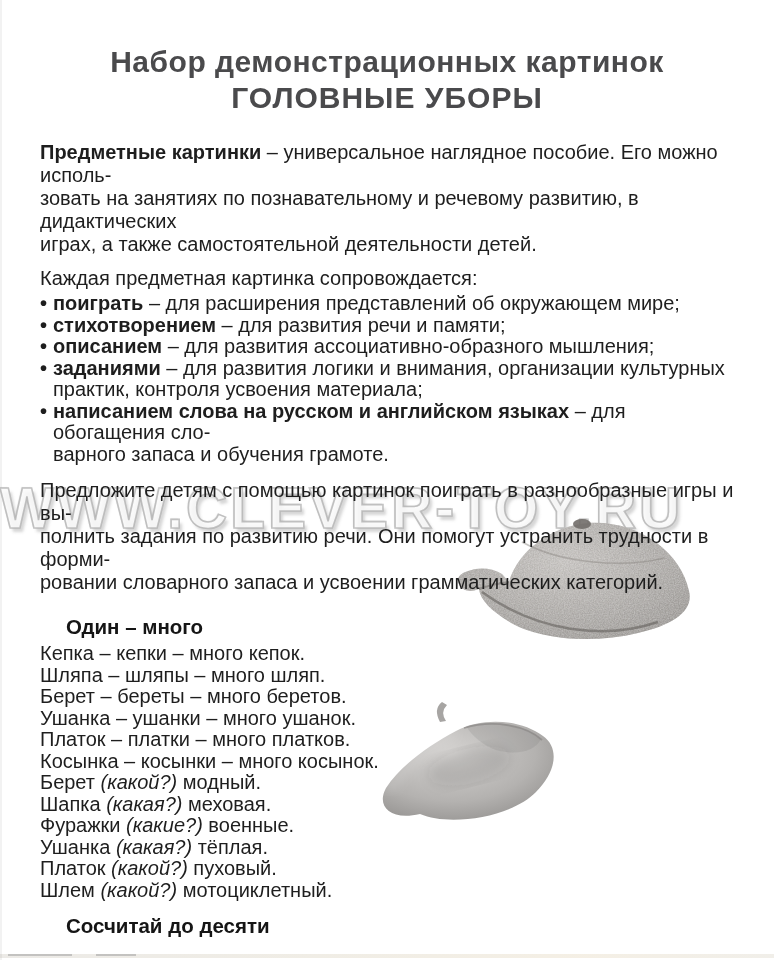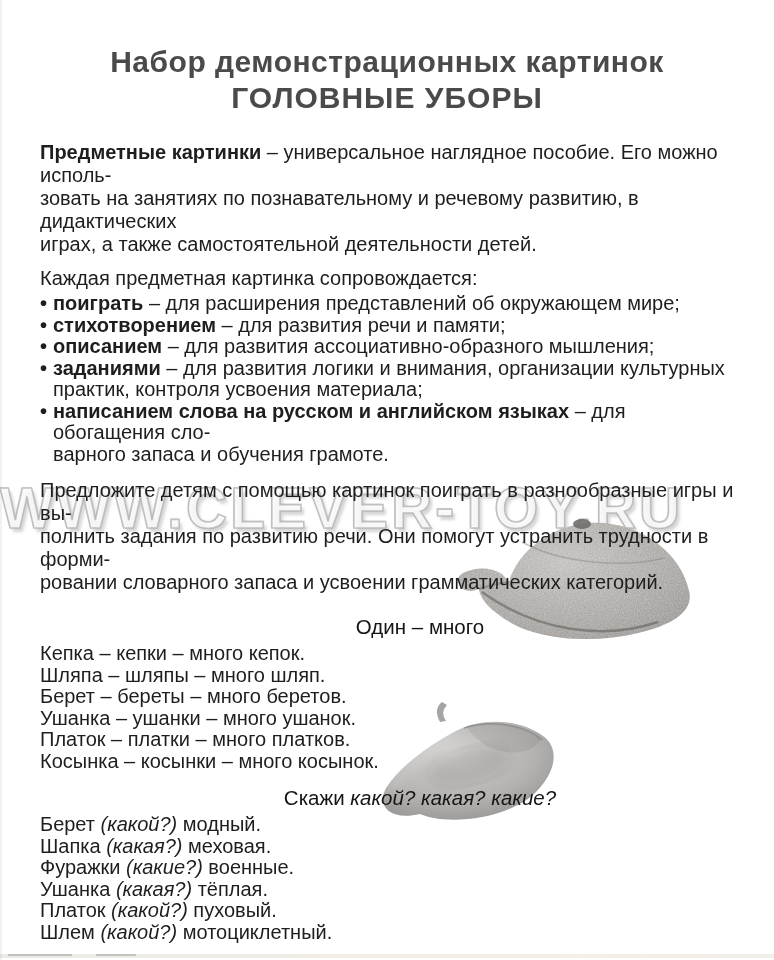--- a/index.html
+++ b/index.html
@@ -31,7 +31,7 @@
   ul.bullets li{position:relative;padding-left:13px;white-space:pre-wrap;}
   ul.bullets .dot{position:absolute;left:0;top:0;font-weight:bold;}
 
-  h2{font-size:20.5px;line-height:22px;margin:0;font-weight:normal;color:#151515;position:relative;z-index:2;text-align:center;}
+  h2{font-size:20.5px;line-height:22px;margin:0;font-weight:bold;color:#151515;position:relative;z-index:2;}
   .h-one{margin:22px 0 5px 66px;}
   .h-which{margin:15px 0 5px 66px;}
   .h-count{margin:14px 0 6px 66px;}

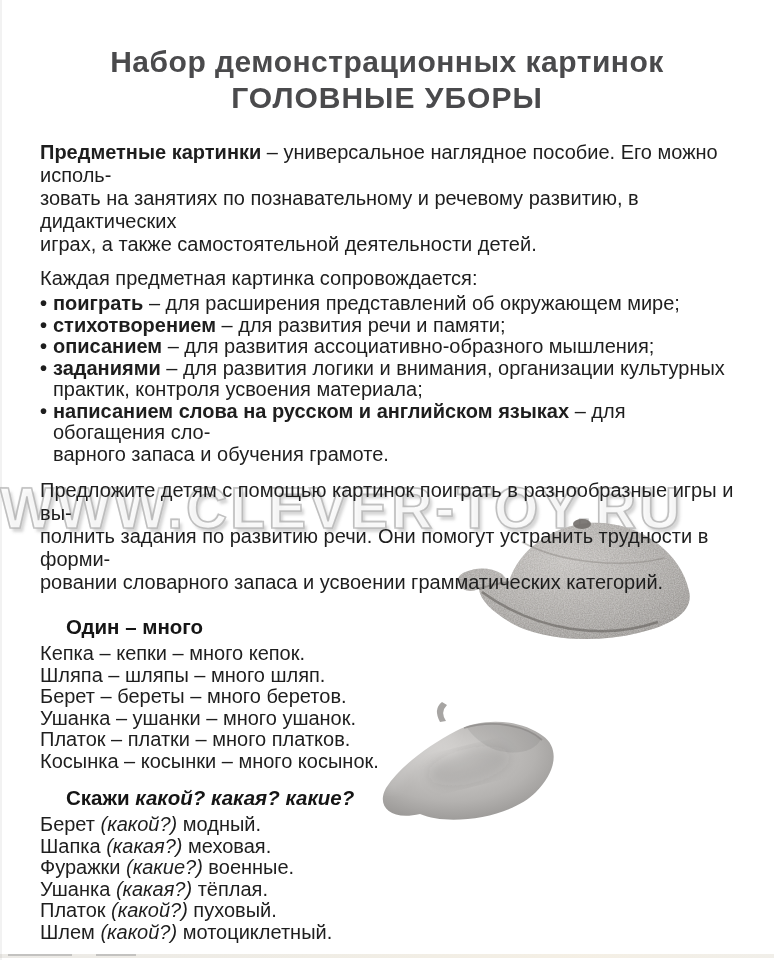--- a/index.html
+++ b/index.html
@@ -95,7 +95,6 @@
     <div class="line">Косынка – косынки – много косынок.</div>
   </div>
 
-  <h2 class="h-which"><span>Скажи </span><span class="it">какой? какая? какие?</span></h2>
   <div class="list">
     <div class="line"><span>Берет </span><span class="it">(какой?)</span><span> модный.</span></div>
     <div class="line"><span>Шапка </span><span class="it">(какая?)</span><span> меховая.</span></div>

